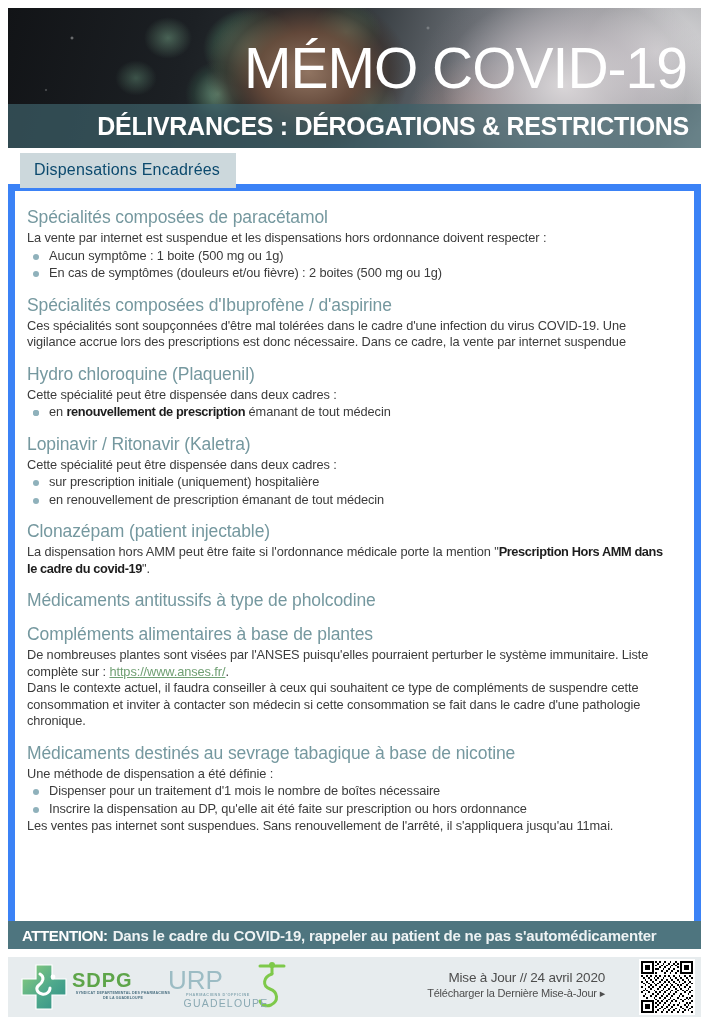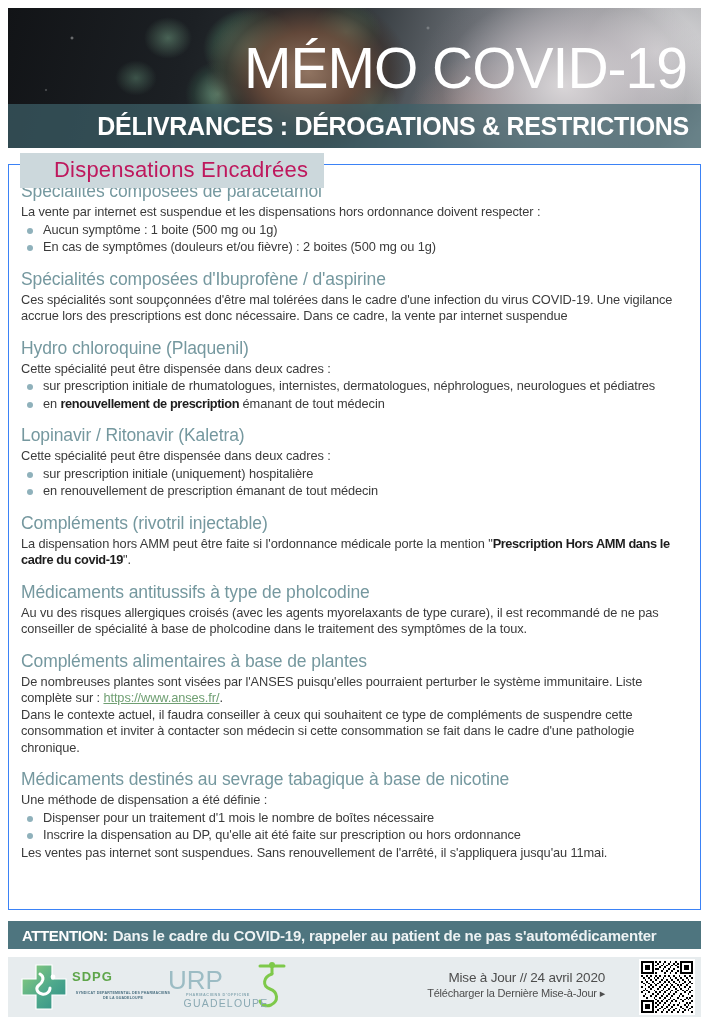--- a/index.html
+++ b/index.html
@@ -104,13 +104,12 @@
     z-index: 3;
   }
   .title-chip span {
-    font-size: 22px;
+    font-size: 16px;
     line-height: 24px;
-    color: #be185d;
+    color: #0c4a6e;
     font-weight: 400;
     letter-spacing: 0.2px;
     white-space: nowrap;
-    margin-left: 20px;
   }
 
   

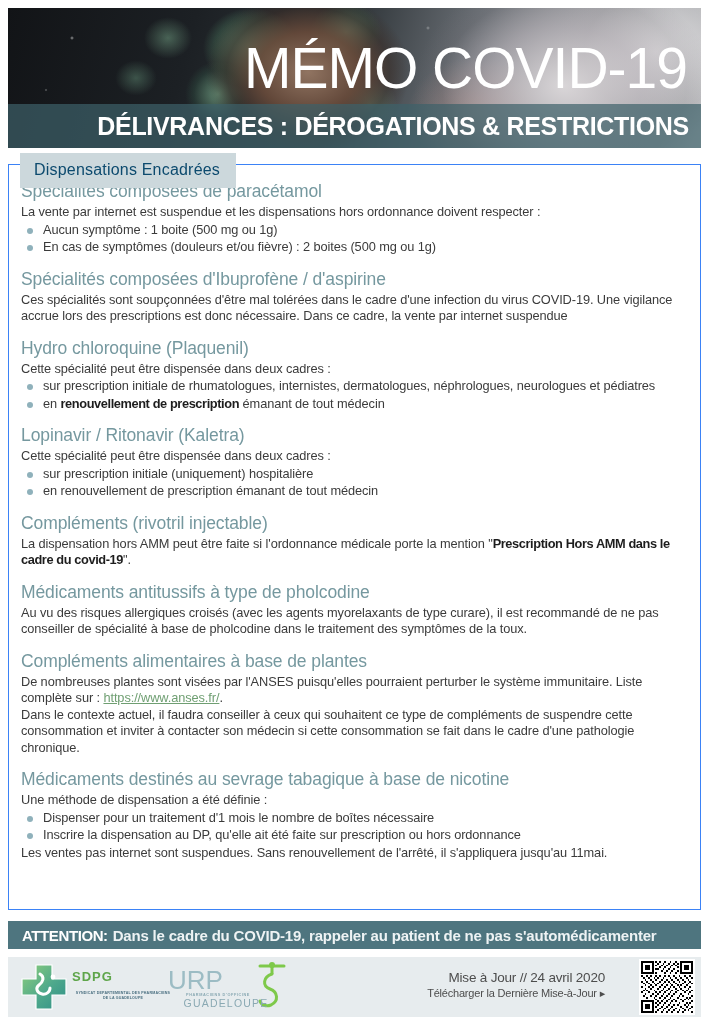--- a/index.html
+++ b/index.html
@@ -116,11 +116,11 @@
   .card {
     position: absolute;
     left: 8px;
-    top: 164px;
+    top: 184px;
     width: 693px;
     height: 746px;
     box-sizing: border-box;
-    border: 1px solid #3b82f6;
+    border: 7px solid #3b82f6;
     background: #ffffff;
     padding: 16px 24px 8px 12px;
     overflow: hidden;

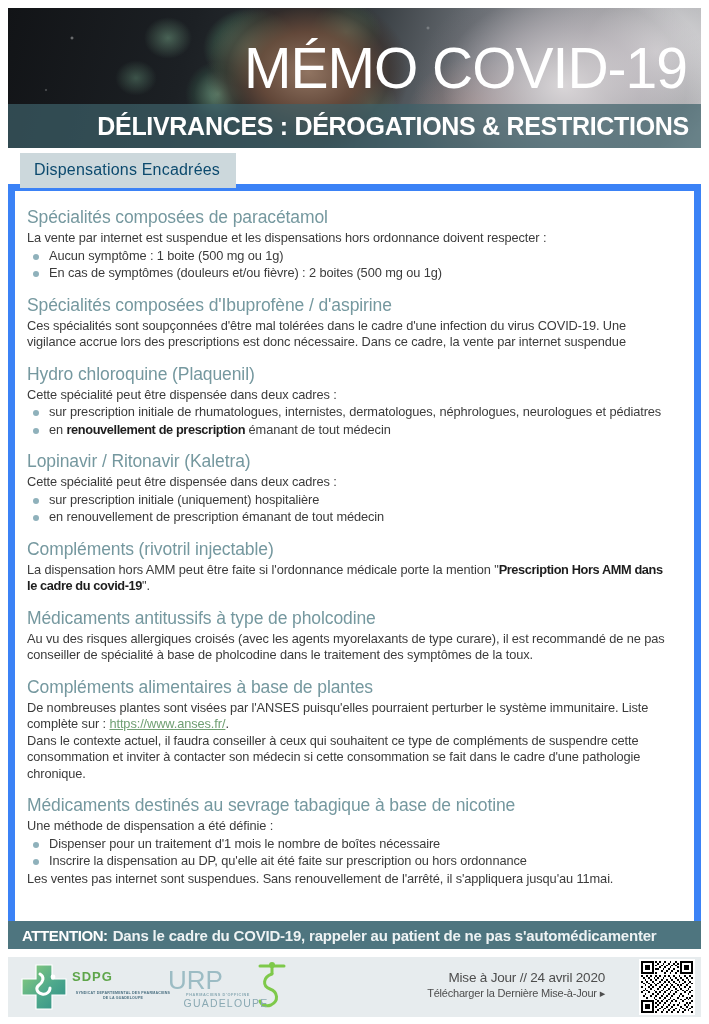--- a/index.html
+++ b/index.html
@@ -357,7 +357,7 @@
       <p class="sec-text">Cette spécialité peut être dispensée dans deux cadres :</p>
       <ul class="bullets">
         <li>
-          <span class="bullet-dot"></span><span>sur prescription initiale de rhumatologues, internistes, dermatologues, néphrologues, neurologues et pédiatres</span>
+          <span class="bullet-dot"></span>
         </li>
         <li>
           <span class="bullet-dot"></span><span>en </span><span class="bold-inline">renouvellement de prescription</span><span> émanant de tout médecin</span>

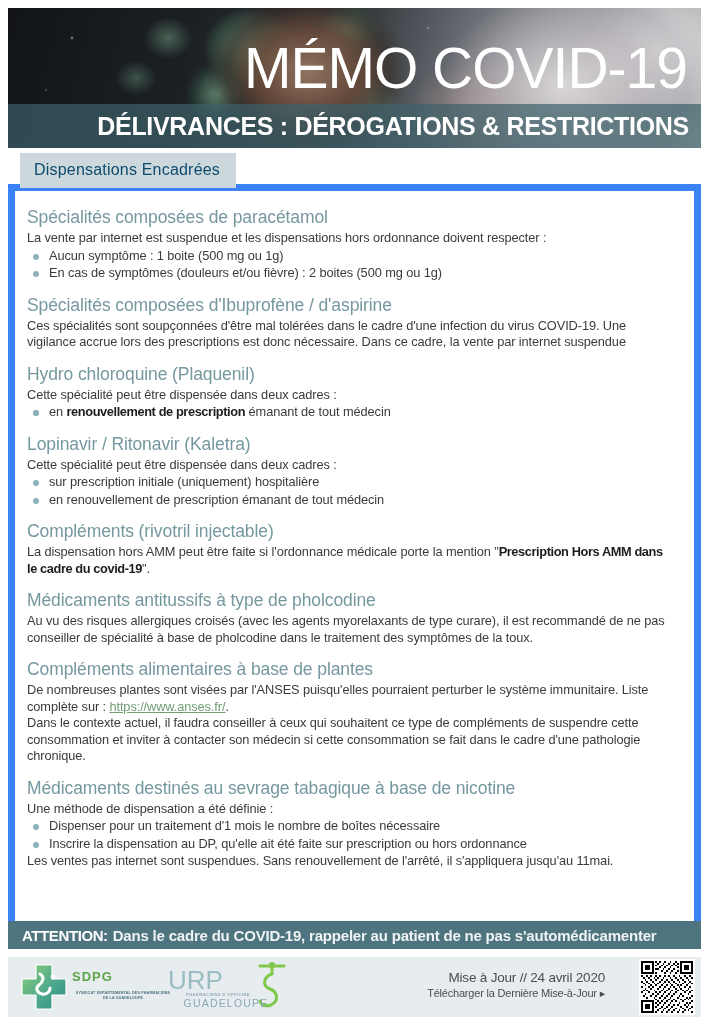--- a/index.html
+++ b/index.html
@@ -375,7 +375,7 @@
     </div>
 
     <div class="section">
-      <h2 class="sec-title">Compléments (rivotril injectable)</h2>
+      <h2 class="sec-title">Clonazépam (patient injectable)</h2>
       <p class="sec-text"><span>La dispensation hors AMM peut être faite si l'ordonnance médicale porte la mention "</span><span class="bold-inline">Prescription Hors AMM dans le cadre du covid-19</span><span>".</span></p>
     </div>
 

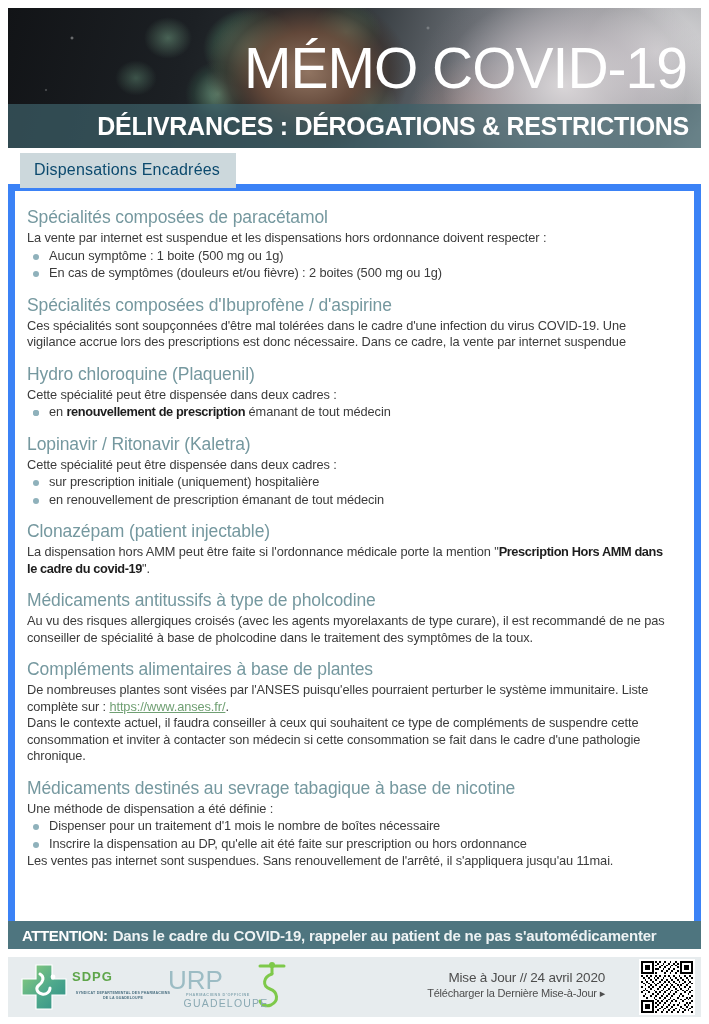--- a/index.html
+++ b/index.html
@@ -381,7 +381,6 @@
 
     <div class="section">
       <h2 class="sec-title">Médicaments antitussifs à type de pholcodine</h2>
-      <p class="sec-text">Au vu des risques allergiques croisés (avec les agents myorelaxants de type curare), il est recommandé de ne pas conseiller de spécialité à base de pholcodine dans le traitement des symptômes de la toux.</p>
     </div>
 
     <div class="section">

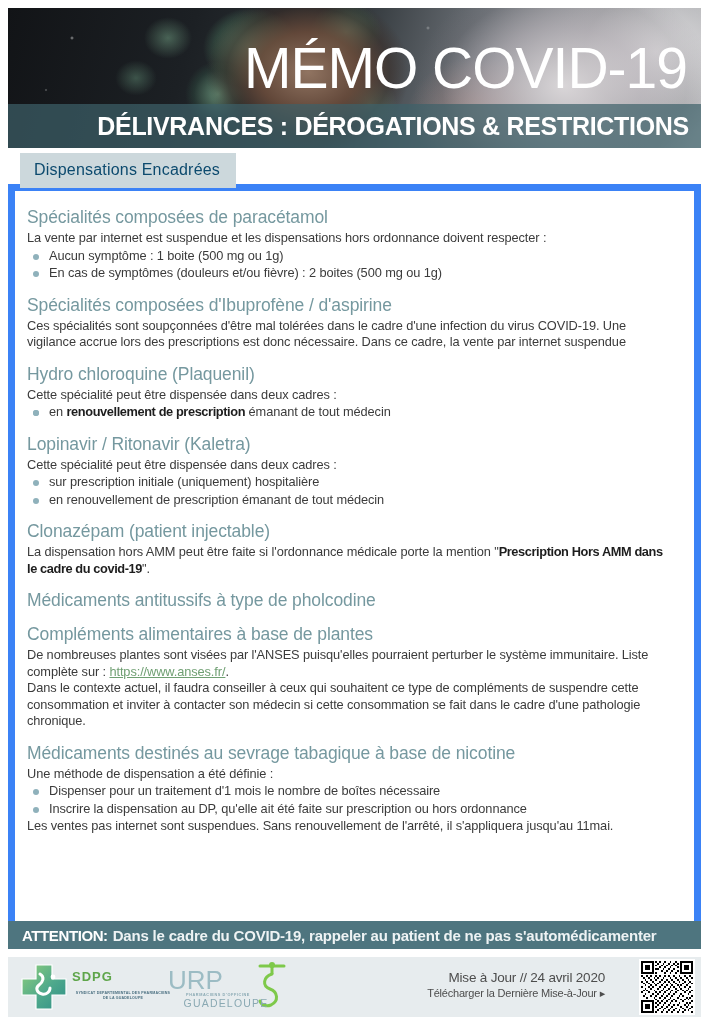--- a/index.html
+++ b/index.html
@@ -238,7 +238,7 @@
     position: absolute;
     left: 52px;
     top: 8px;
-    font-size: 13px;
+    font-size: 20px;
     font-weight: 700;
     letter-spacing: 1px;
     color: #5ea54a;

